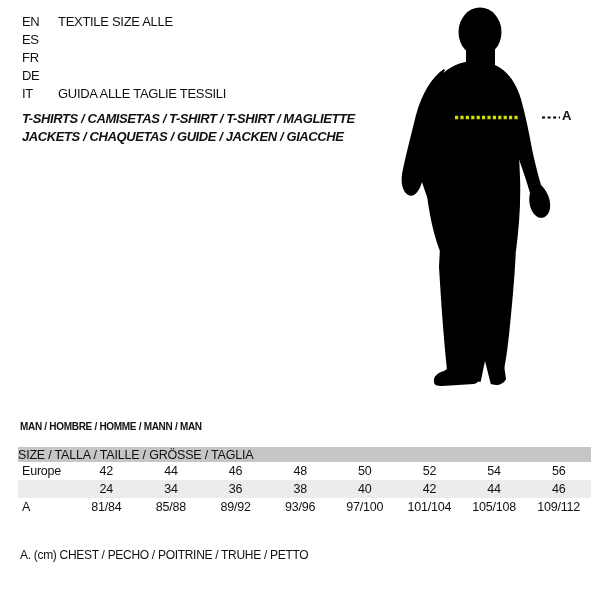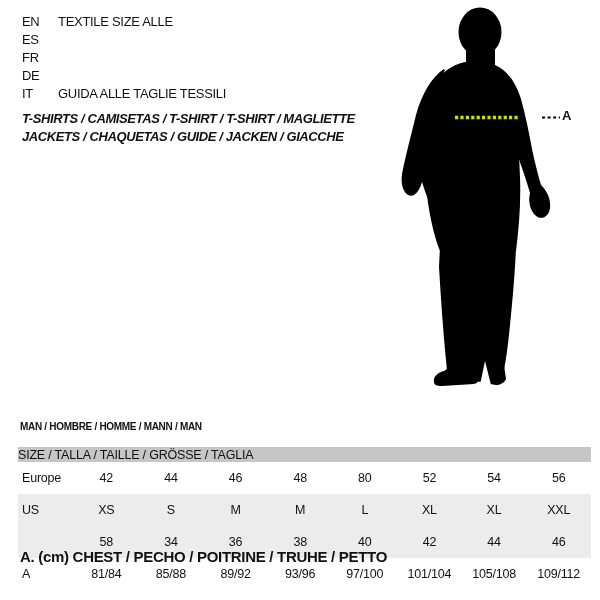--- a/index.html
+++ b/index.html
@@ -26,7 +26,7 @@
     position:absolute;left:18px;top:447px;width:573px;border-collapse:collapse;
     font-size:12.5px;font-weight:400;table-layout:fixed;letter-spacing:-0.2px;
   }
-  .size-table td{padding:0;height:32px;vertical-align:middle;text-align:center;overflow:hidden;white-space:nowrap;}
+  .size-table td{padding:0;height:18px;vertical-align:middle;text-align:center;overflow:hidden;white-space:nowrap;}
   .size-table td.lbl{text-align:left;padding-left:4px;width:56px;}
   .size-table tr.hdr td{
     background:#c6c6c6;text-align:left;height:15px;

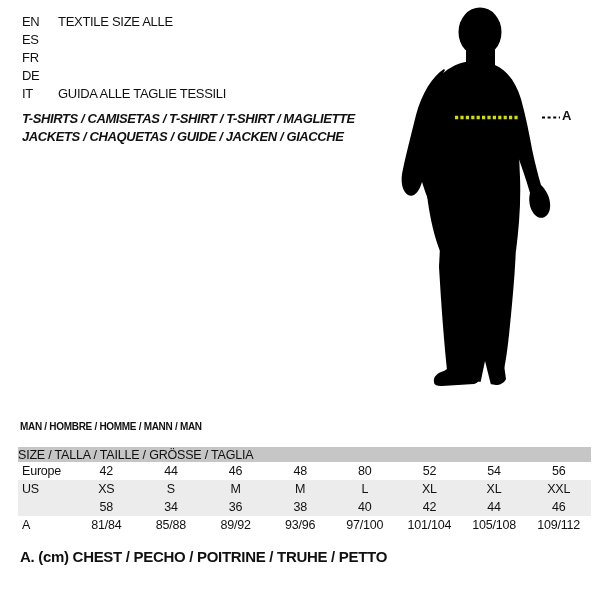--- a/index.html
+++ b/index.html
@@ -119,7 +119,7 @@
       <td>44</td>
       <td>46</td>
       <td>48</td>
-      <td>80</td>
+      <td>50</td>
       <td>52</td>
       <td>54</td>
       <td>56</td>

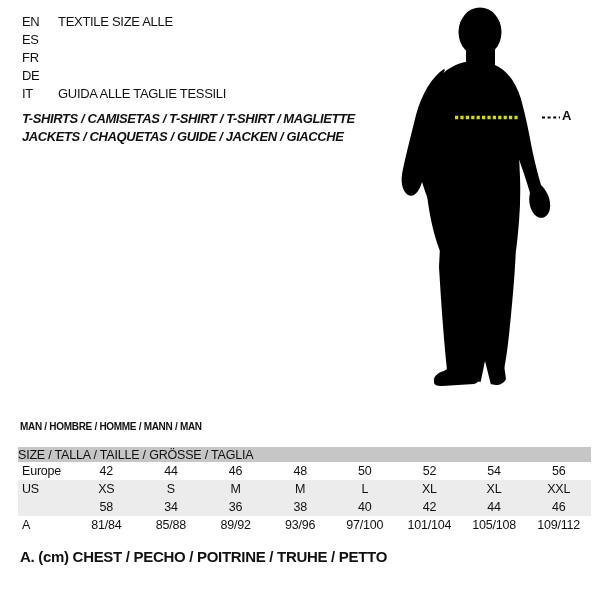--- a/index.html
+++ b/index.html
@@ -125,17 +125,6 @@
       <td>56</td>
     </tr>
     <tr class="alt">
-      <td class="lbl">US</td>
-      <td>XS</td>
-      <td>S</td>
-      <td>M</td>
-      <td>M</td>
-      <td>L</td>
-      <td>XL</td>
-      <td>XL</td>
-      <td>XXL</td>
-    </tr>
-    <tr class="alt">
       <td class="lbl"></td>
       <td>58</td>
       <td>34</td>

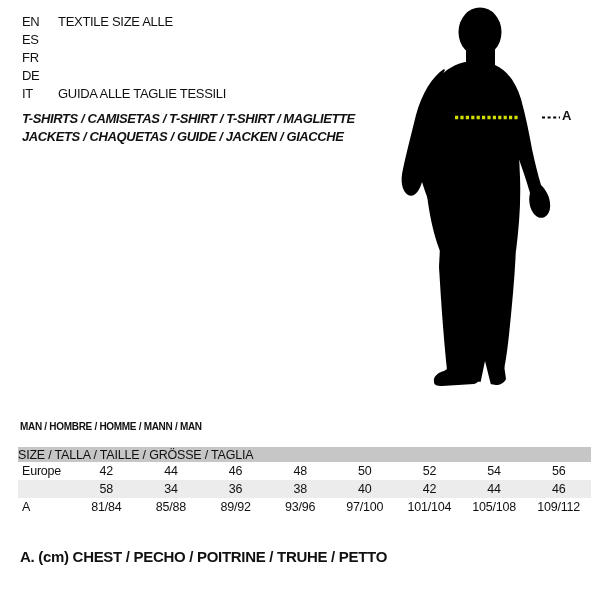--- a/index.html
+++ b/index.html
@@ -126,7 +126,7 @@
     </tr>
     <tr class="alt">
       <td class="lbl"></td>
-      <td>58</td>
+      <td>24</td>
       <td>34</td>
       <td>36</td>
       <td>38</td>

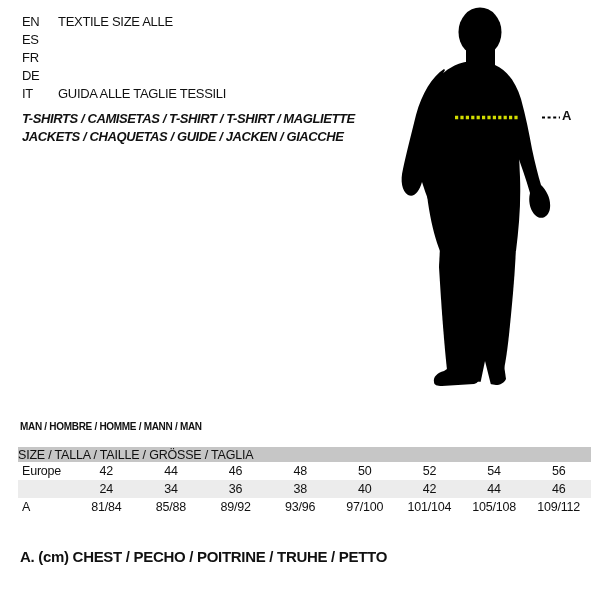--- a/index.html
+++ b/index.html
@@ -33,7 +33,7 @@
   }
   .size-table tr.alt td{background:#ececec;}
   
-  .footnote{position:absolute;left:20px;top:548px;font-size:15px;font-weight:700;letter-spacing:-0.3px;}
+  .footnote{position:absolute;left:20px;top:548px;font-size:12px;font-weight:400;letter-spacing:-0.3px;}
 </style>
 </head>
 <body>

